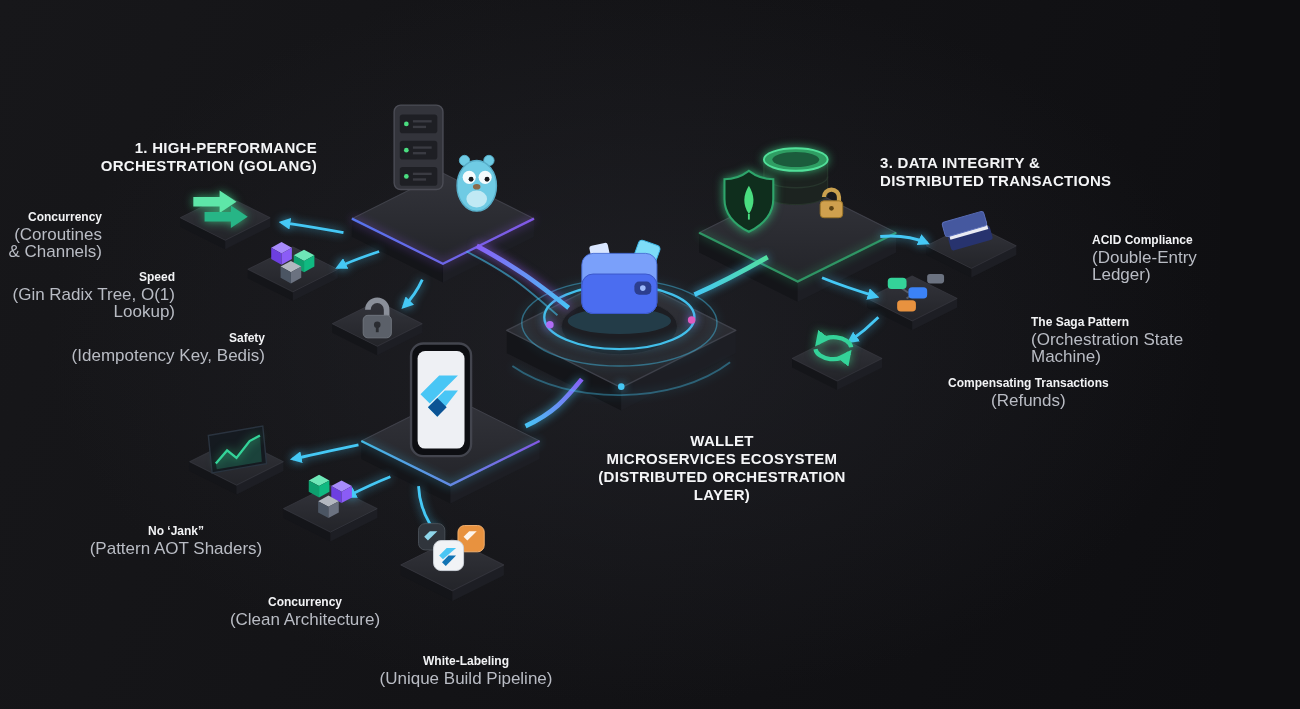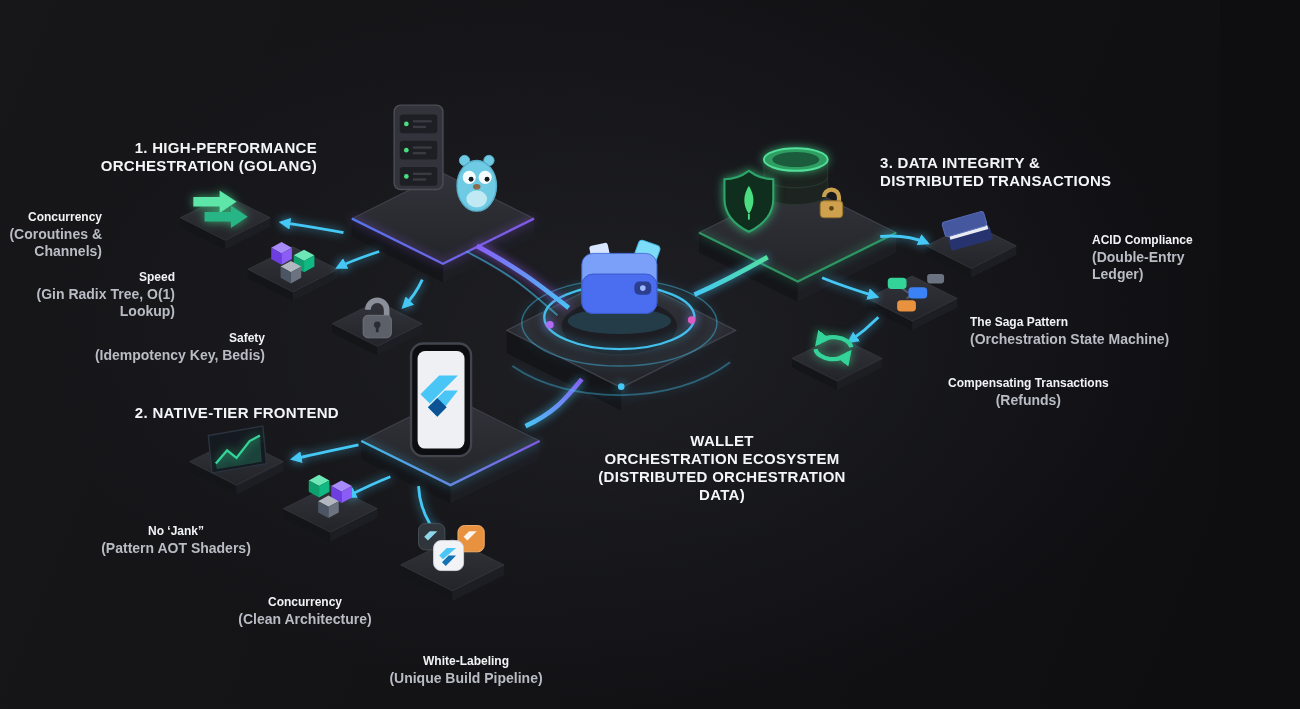--- a/index.html
+++ b/index.html
@@ -15,7 +15,7 @@
   .lbl{position:absolute;line-height:17px}
   .heading{font-size:15px;font-weight:700;color:#f4f5f7;letter-spacing:.3px;line-height:18px}
   .fname{font-size:12px;font-weight:700;color:#f2f3f5}
-  .fdetail{font-size:14px;color:#b9bcc4;font-weight:700}
+  .fdetail{font-size:17px;color:#b9bcc4;font-weight:400}
   .ta-r{text-align:right}
   .ta-c{text-align:center}
   .ta-l{text-align:left}

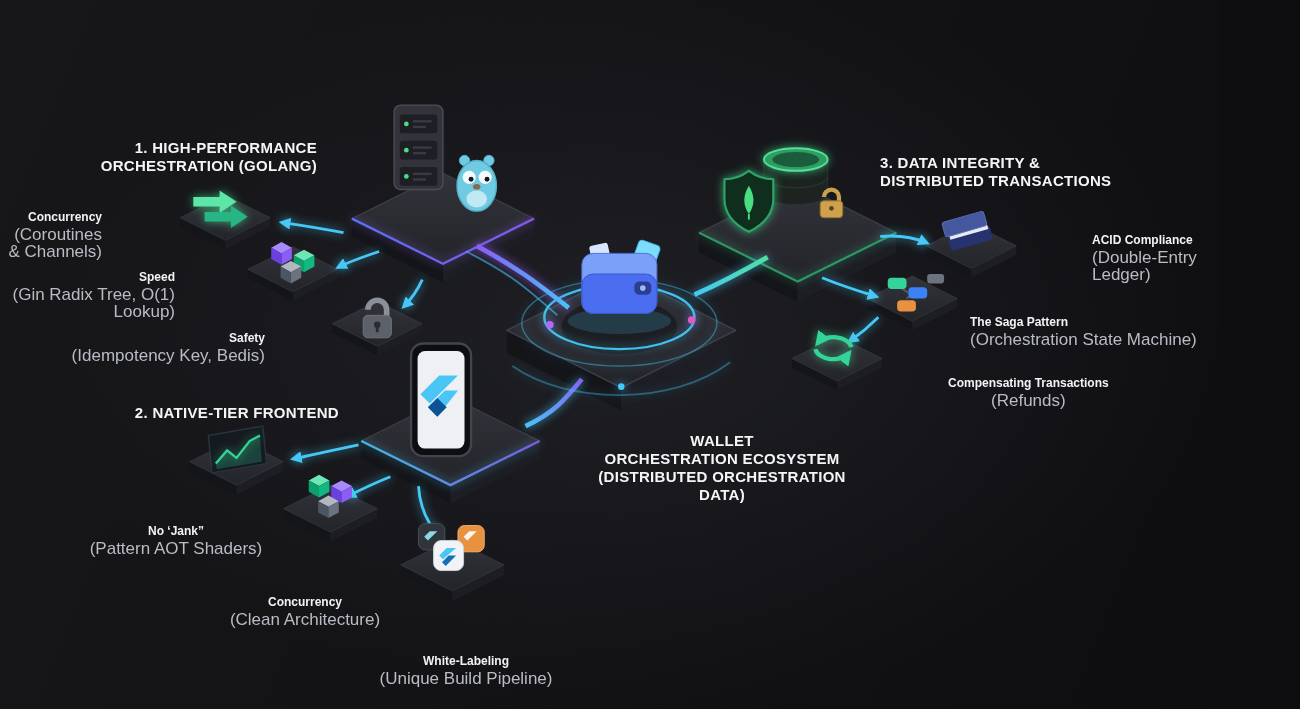--- a/index.html
+++ b/index.html
@@ -302,7 +302,7 @@
     <div class="fdetail">(Double-Entry Ledger)</div>
   </div>
 
-  <div class="lbl ta-l" style="top:314px; left:970px;">
+  <div class="lbl ta-l" style="top:314px; left:1031px;">
     <div class="fname">The Saga Pattern</div>
     <div class="fdetail">(Orchestration State Machine)</div>
   </div>

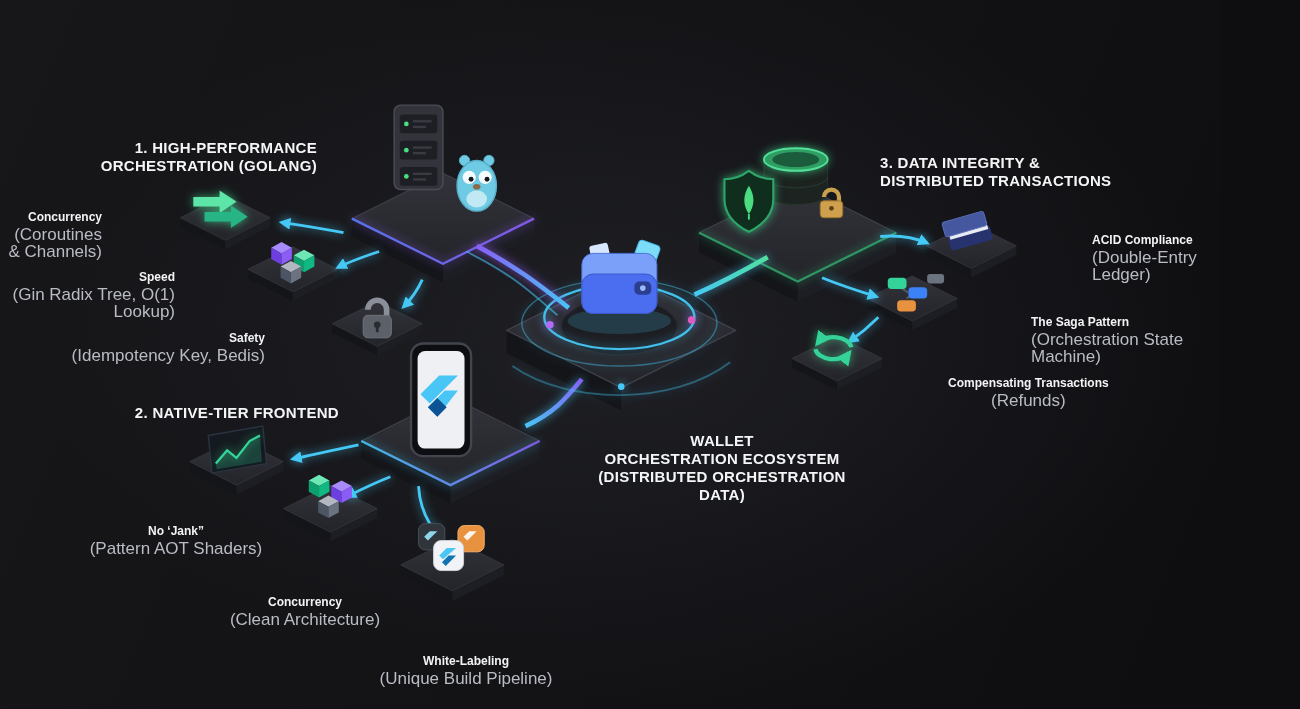--- a/index.html
+++ b/index.html
@@ -267,7 +267,6 @@
   </div>
 
   <div class="lbl heading ta-r" style="top:404px; right:881px;">
-    <div>2. NATIVE-TIER FRONTEND</div>
   </div>
 
   <div class="lbl ta-c" style="top:523px; left:56px; width:240px;">

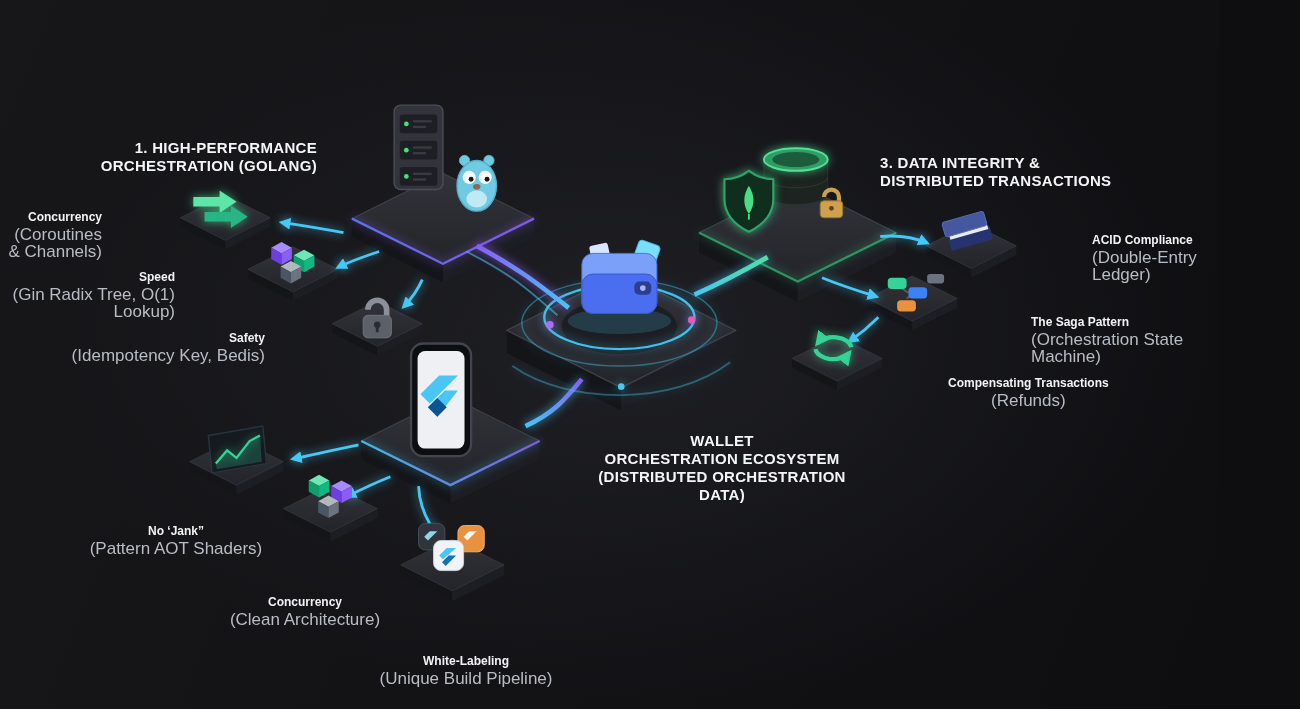--- a/index.html
+++ b/index.html
@@ -286,7 +286,7 @@
 
   <div class="lbl heading ta-c" style="top:432px; left:572px; width:300px;">
     <div>WALLET</div>
-    <div>ORCHESTRATION ECOSYSTEM</div>
+    <div>MICROSERVICES ECOSYSTEM</div>
     <div>(DISTRIBUTED ORCHESTRATION</div>
     <div>DATA)</div>
   </div>

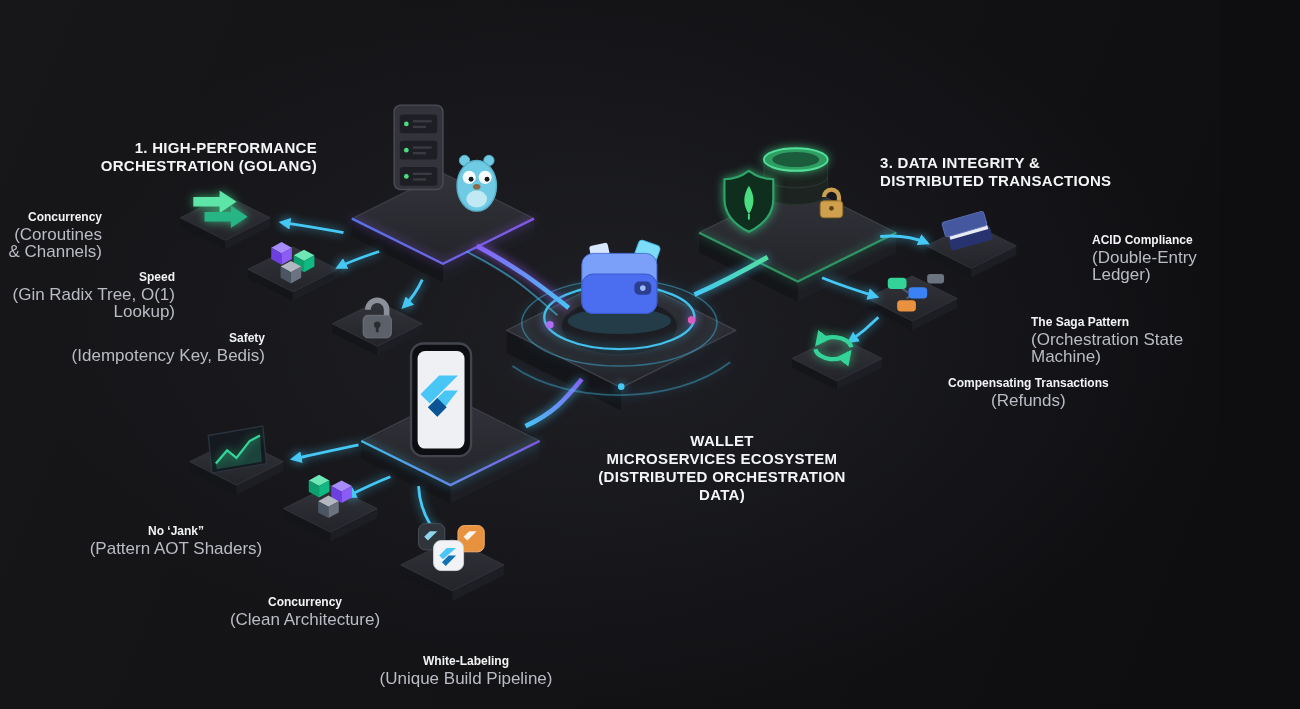--- a/index.html
+++ b/index.html
@@ -288,7 +288,7 @@
     <div>WALLET</div>
     <div>MICROSERVICES ECOSYSTEM</div>
     <div>(DISTRIBUTED ORCHESTRATION</div>
-    <div>DATA)</div>
+    <div>LAYER)</div>
   </div>
 
   <div class="lbl heading ta-l" style="top:154px; left:880px;">

